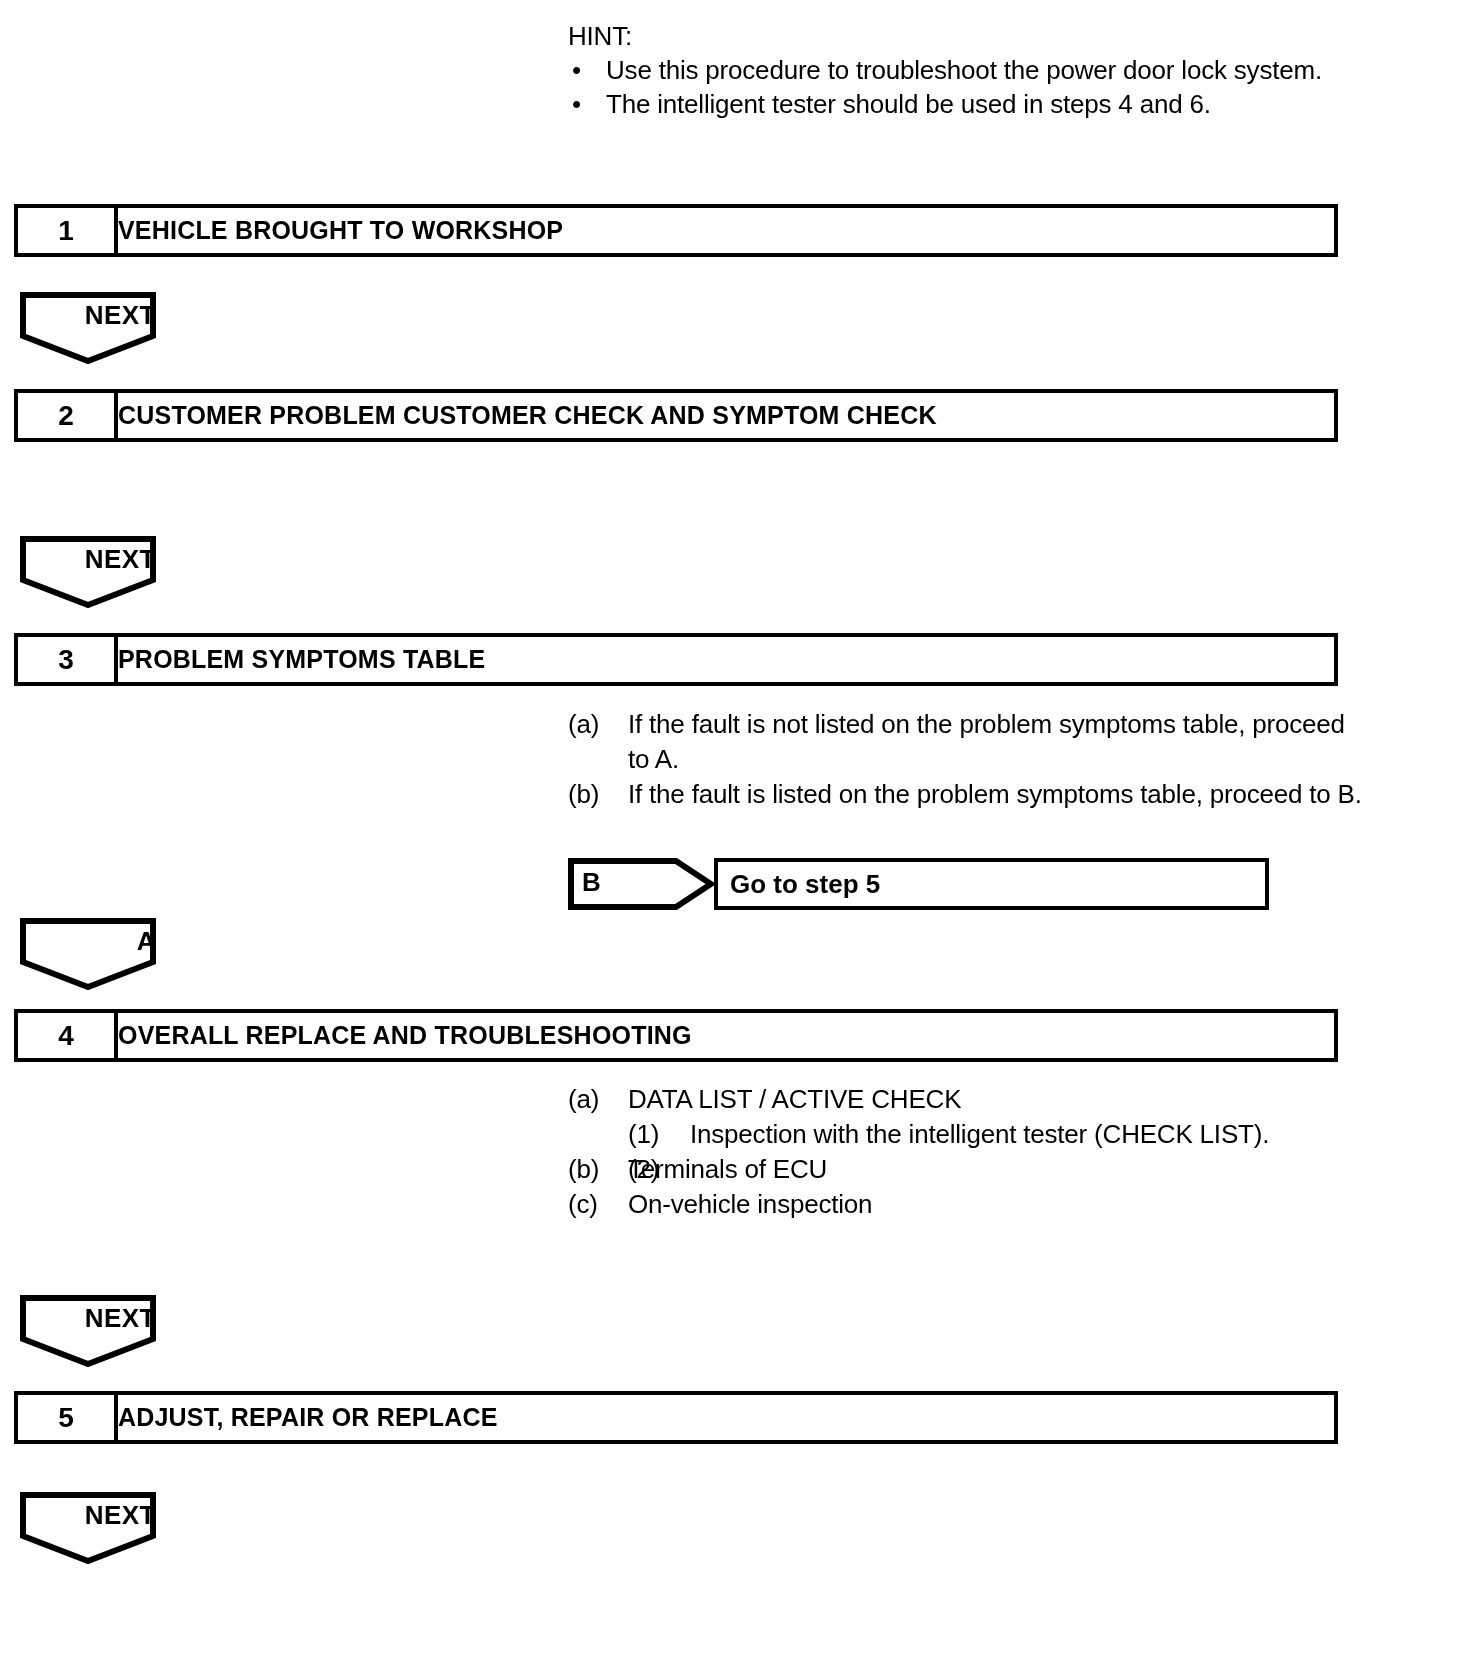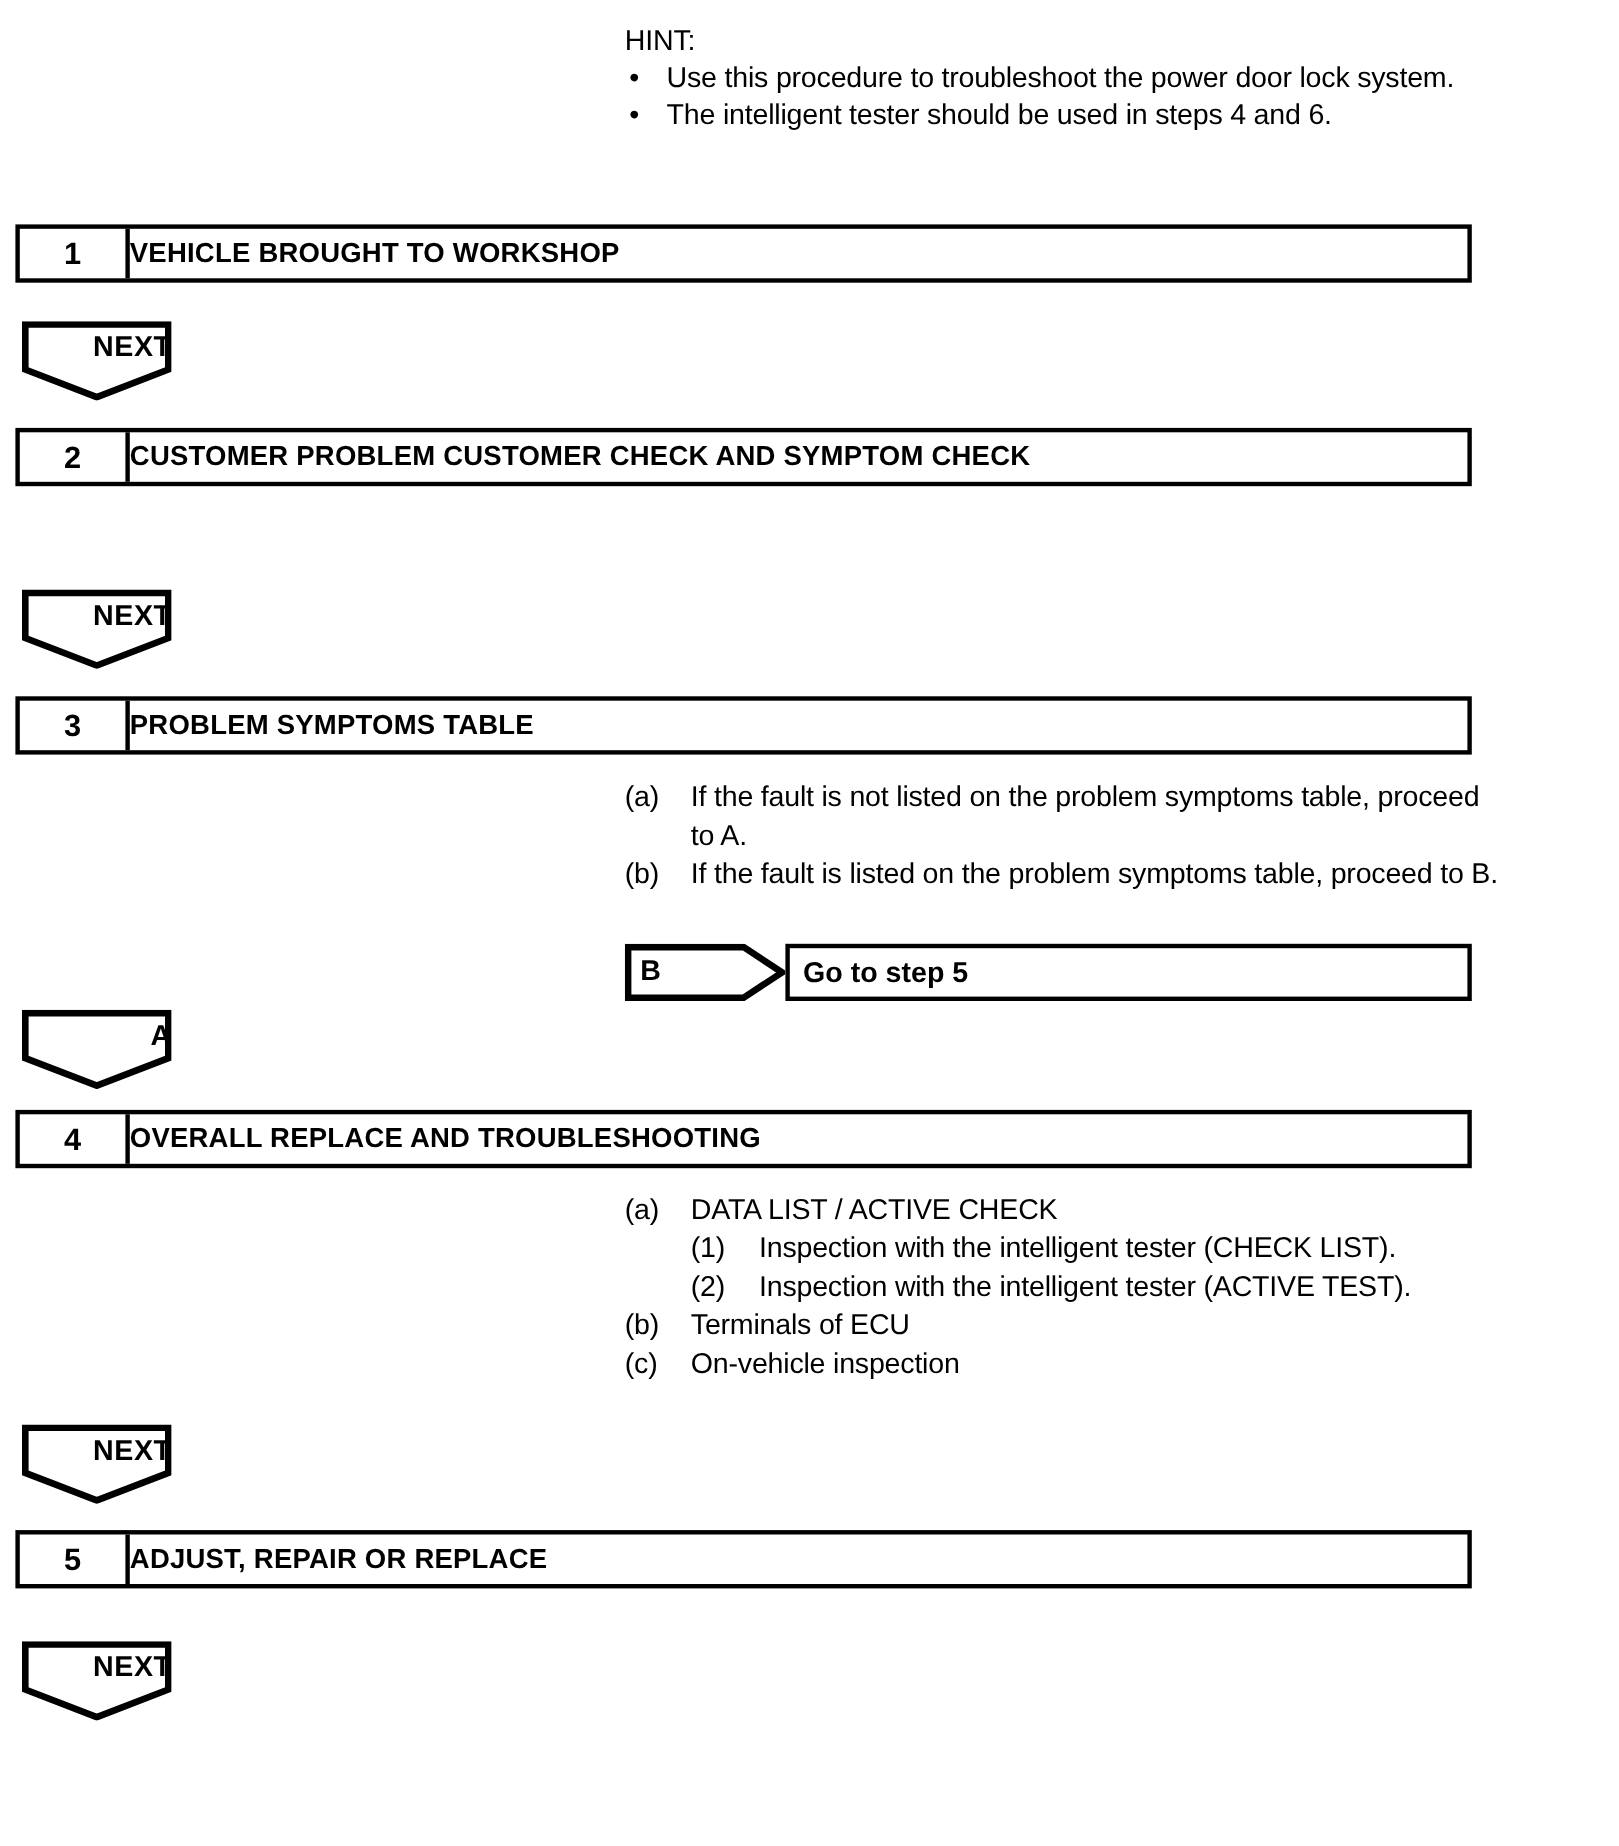--- a/index.html
+++ b/index.html
@@ -155,7 +155,7 @@
     position: absolute;
     left: 146px;
     top: 0;
-    width: 624px;
+    width: 555px;
     height: 52px;
     border: 4px solid #000;
     box-sizing: border-box;

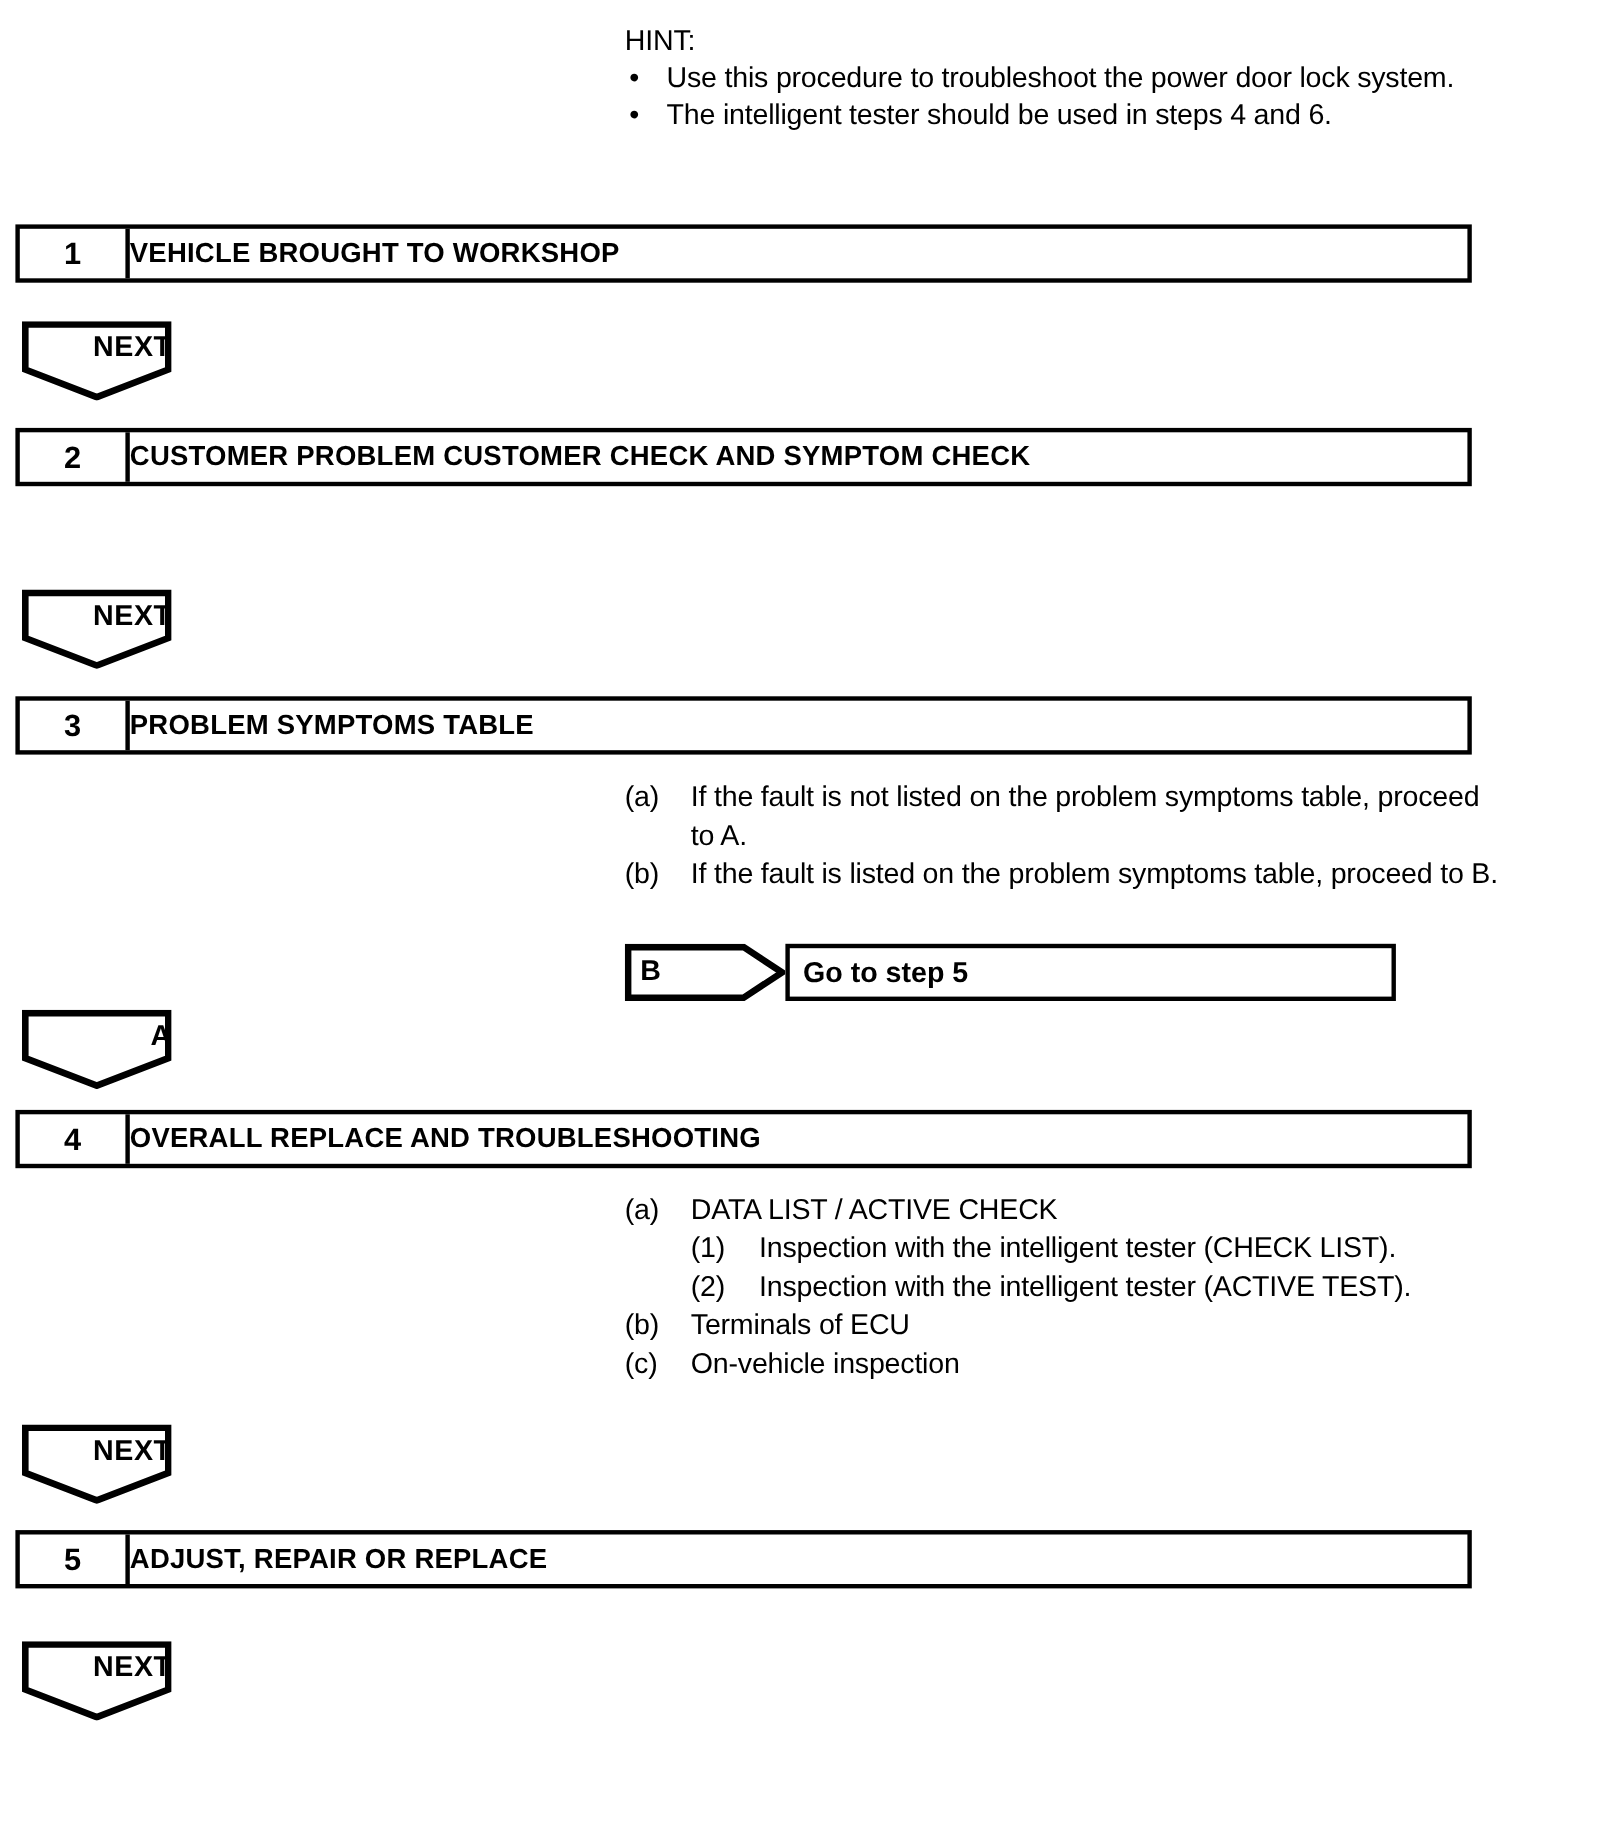--- a/index.html
+++ b/index.html
@@ -259,7 +259,6 @@
     </div>
     <div class="sub-item level2">
       <span class="marker">(2)</span>
-      <span>Inspection with the intelligent tester (ACTIVE TEST).</span>
     </div>
     <div class="sub-item">
       <span class="marker">(b)</span>

